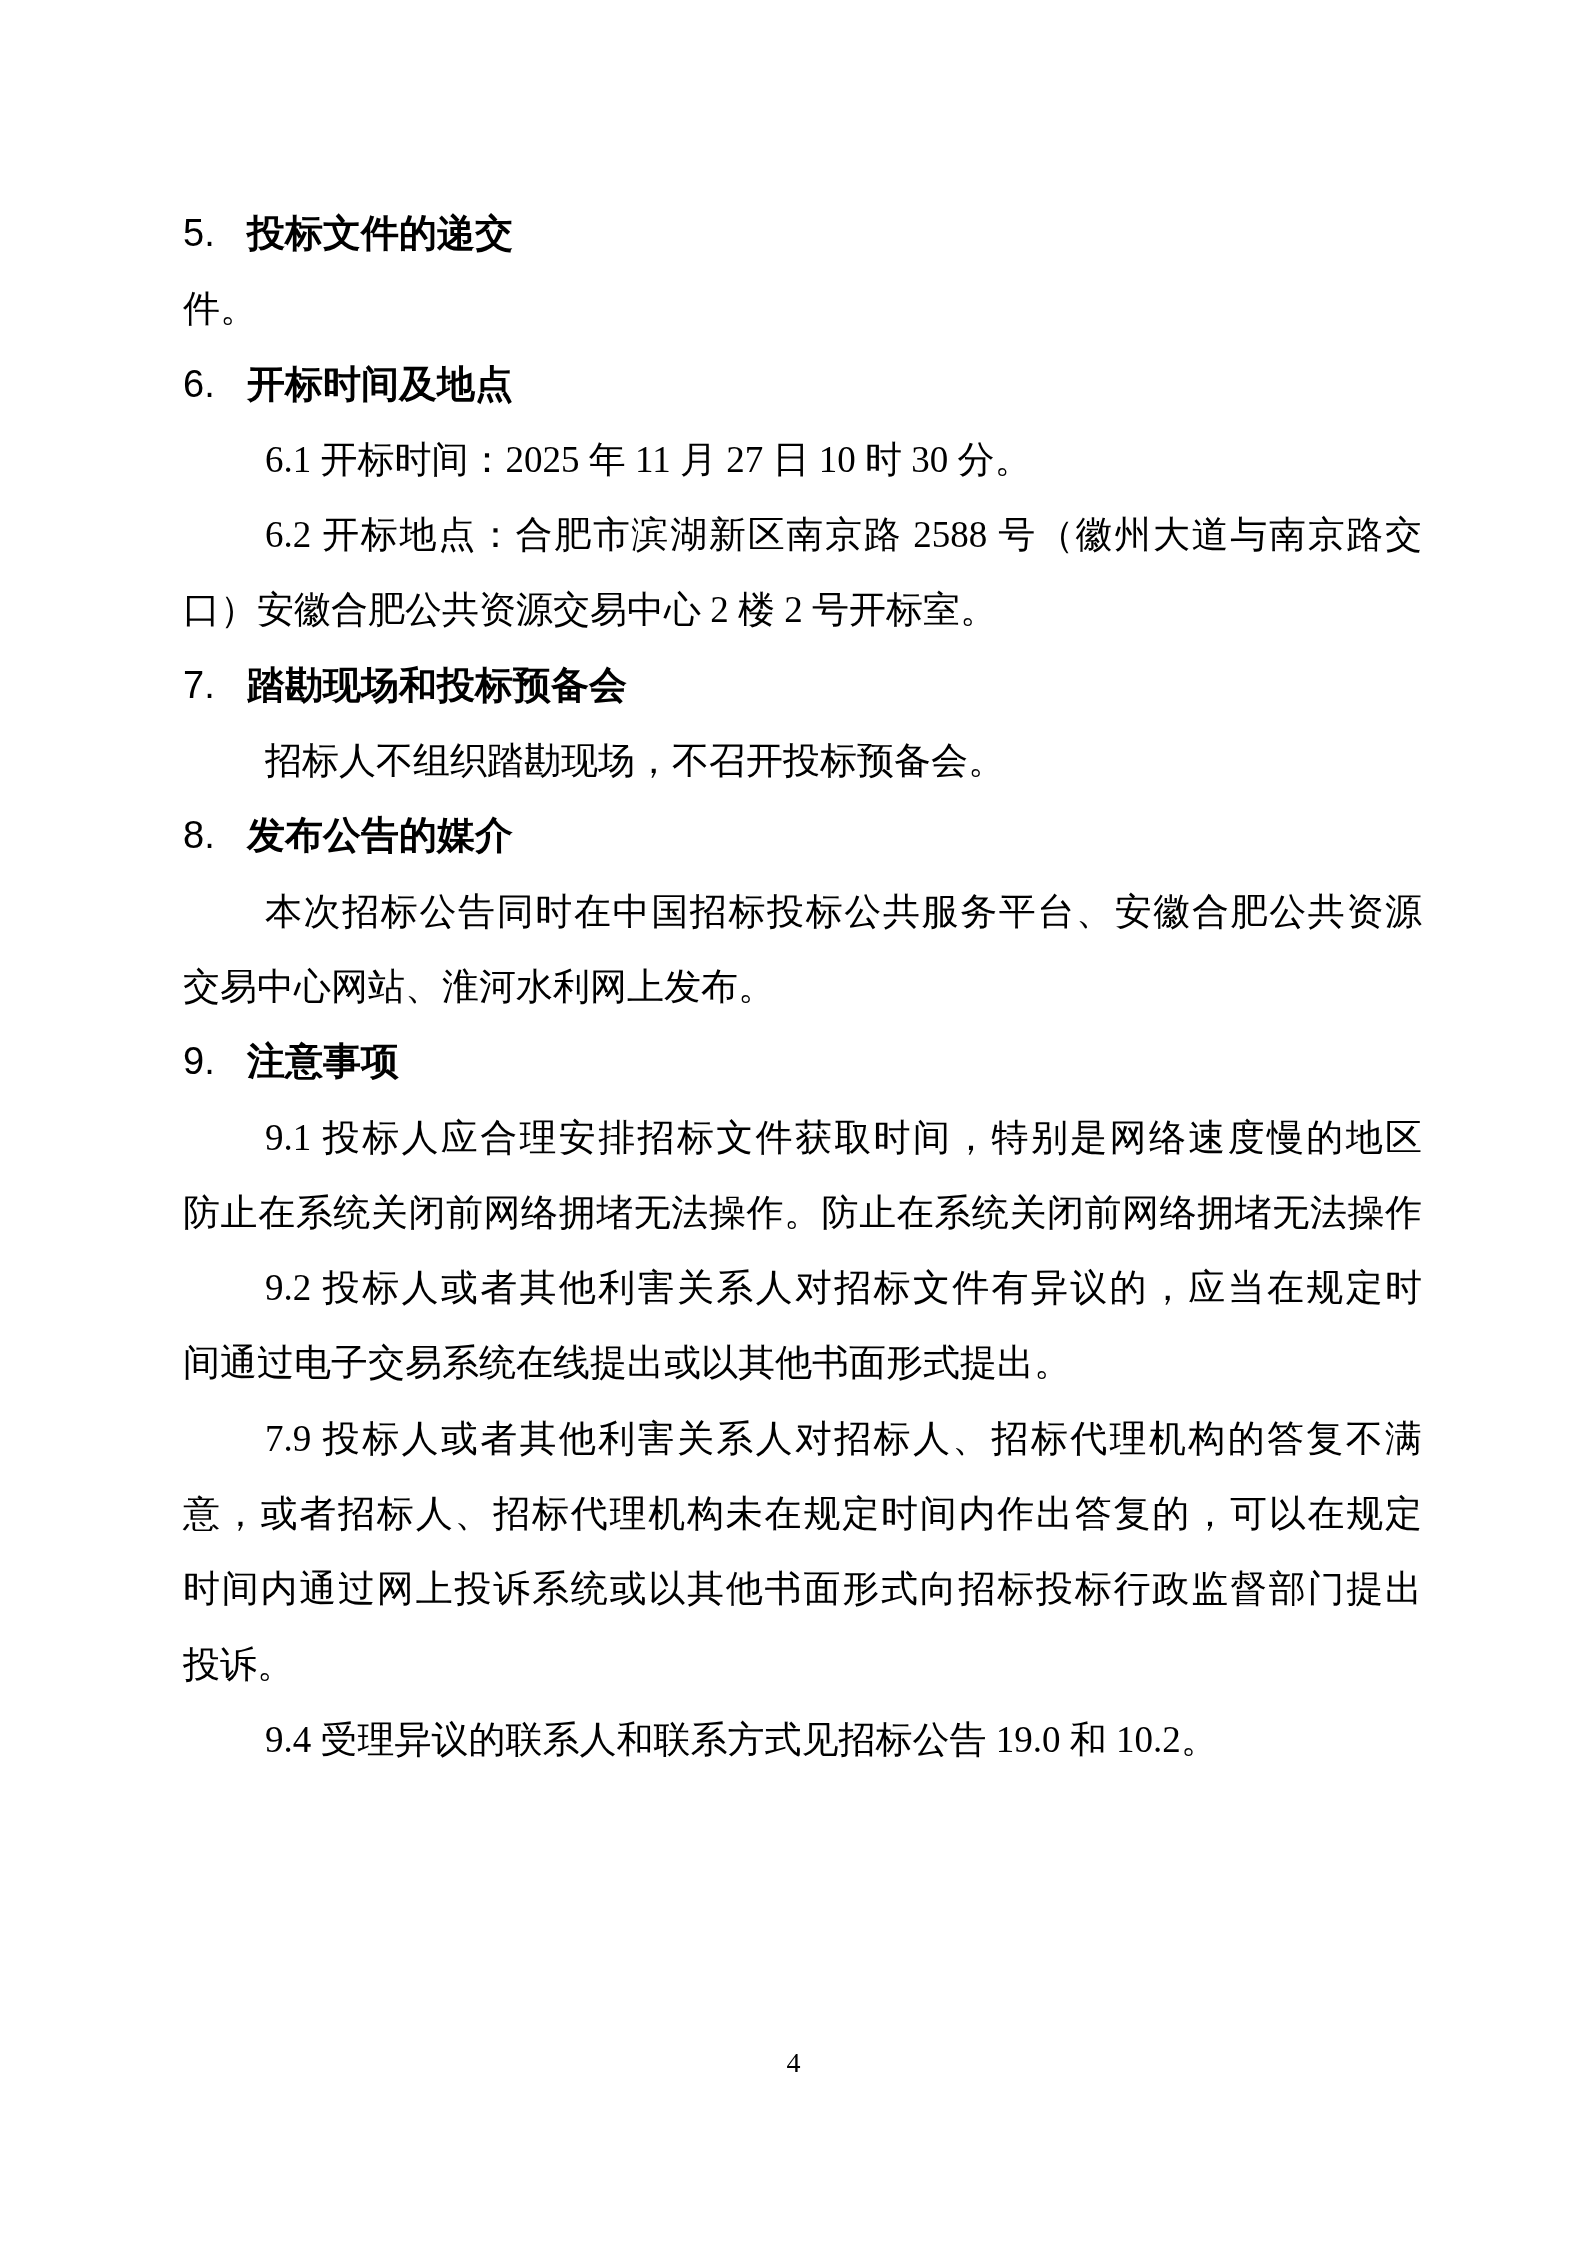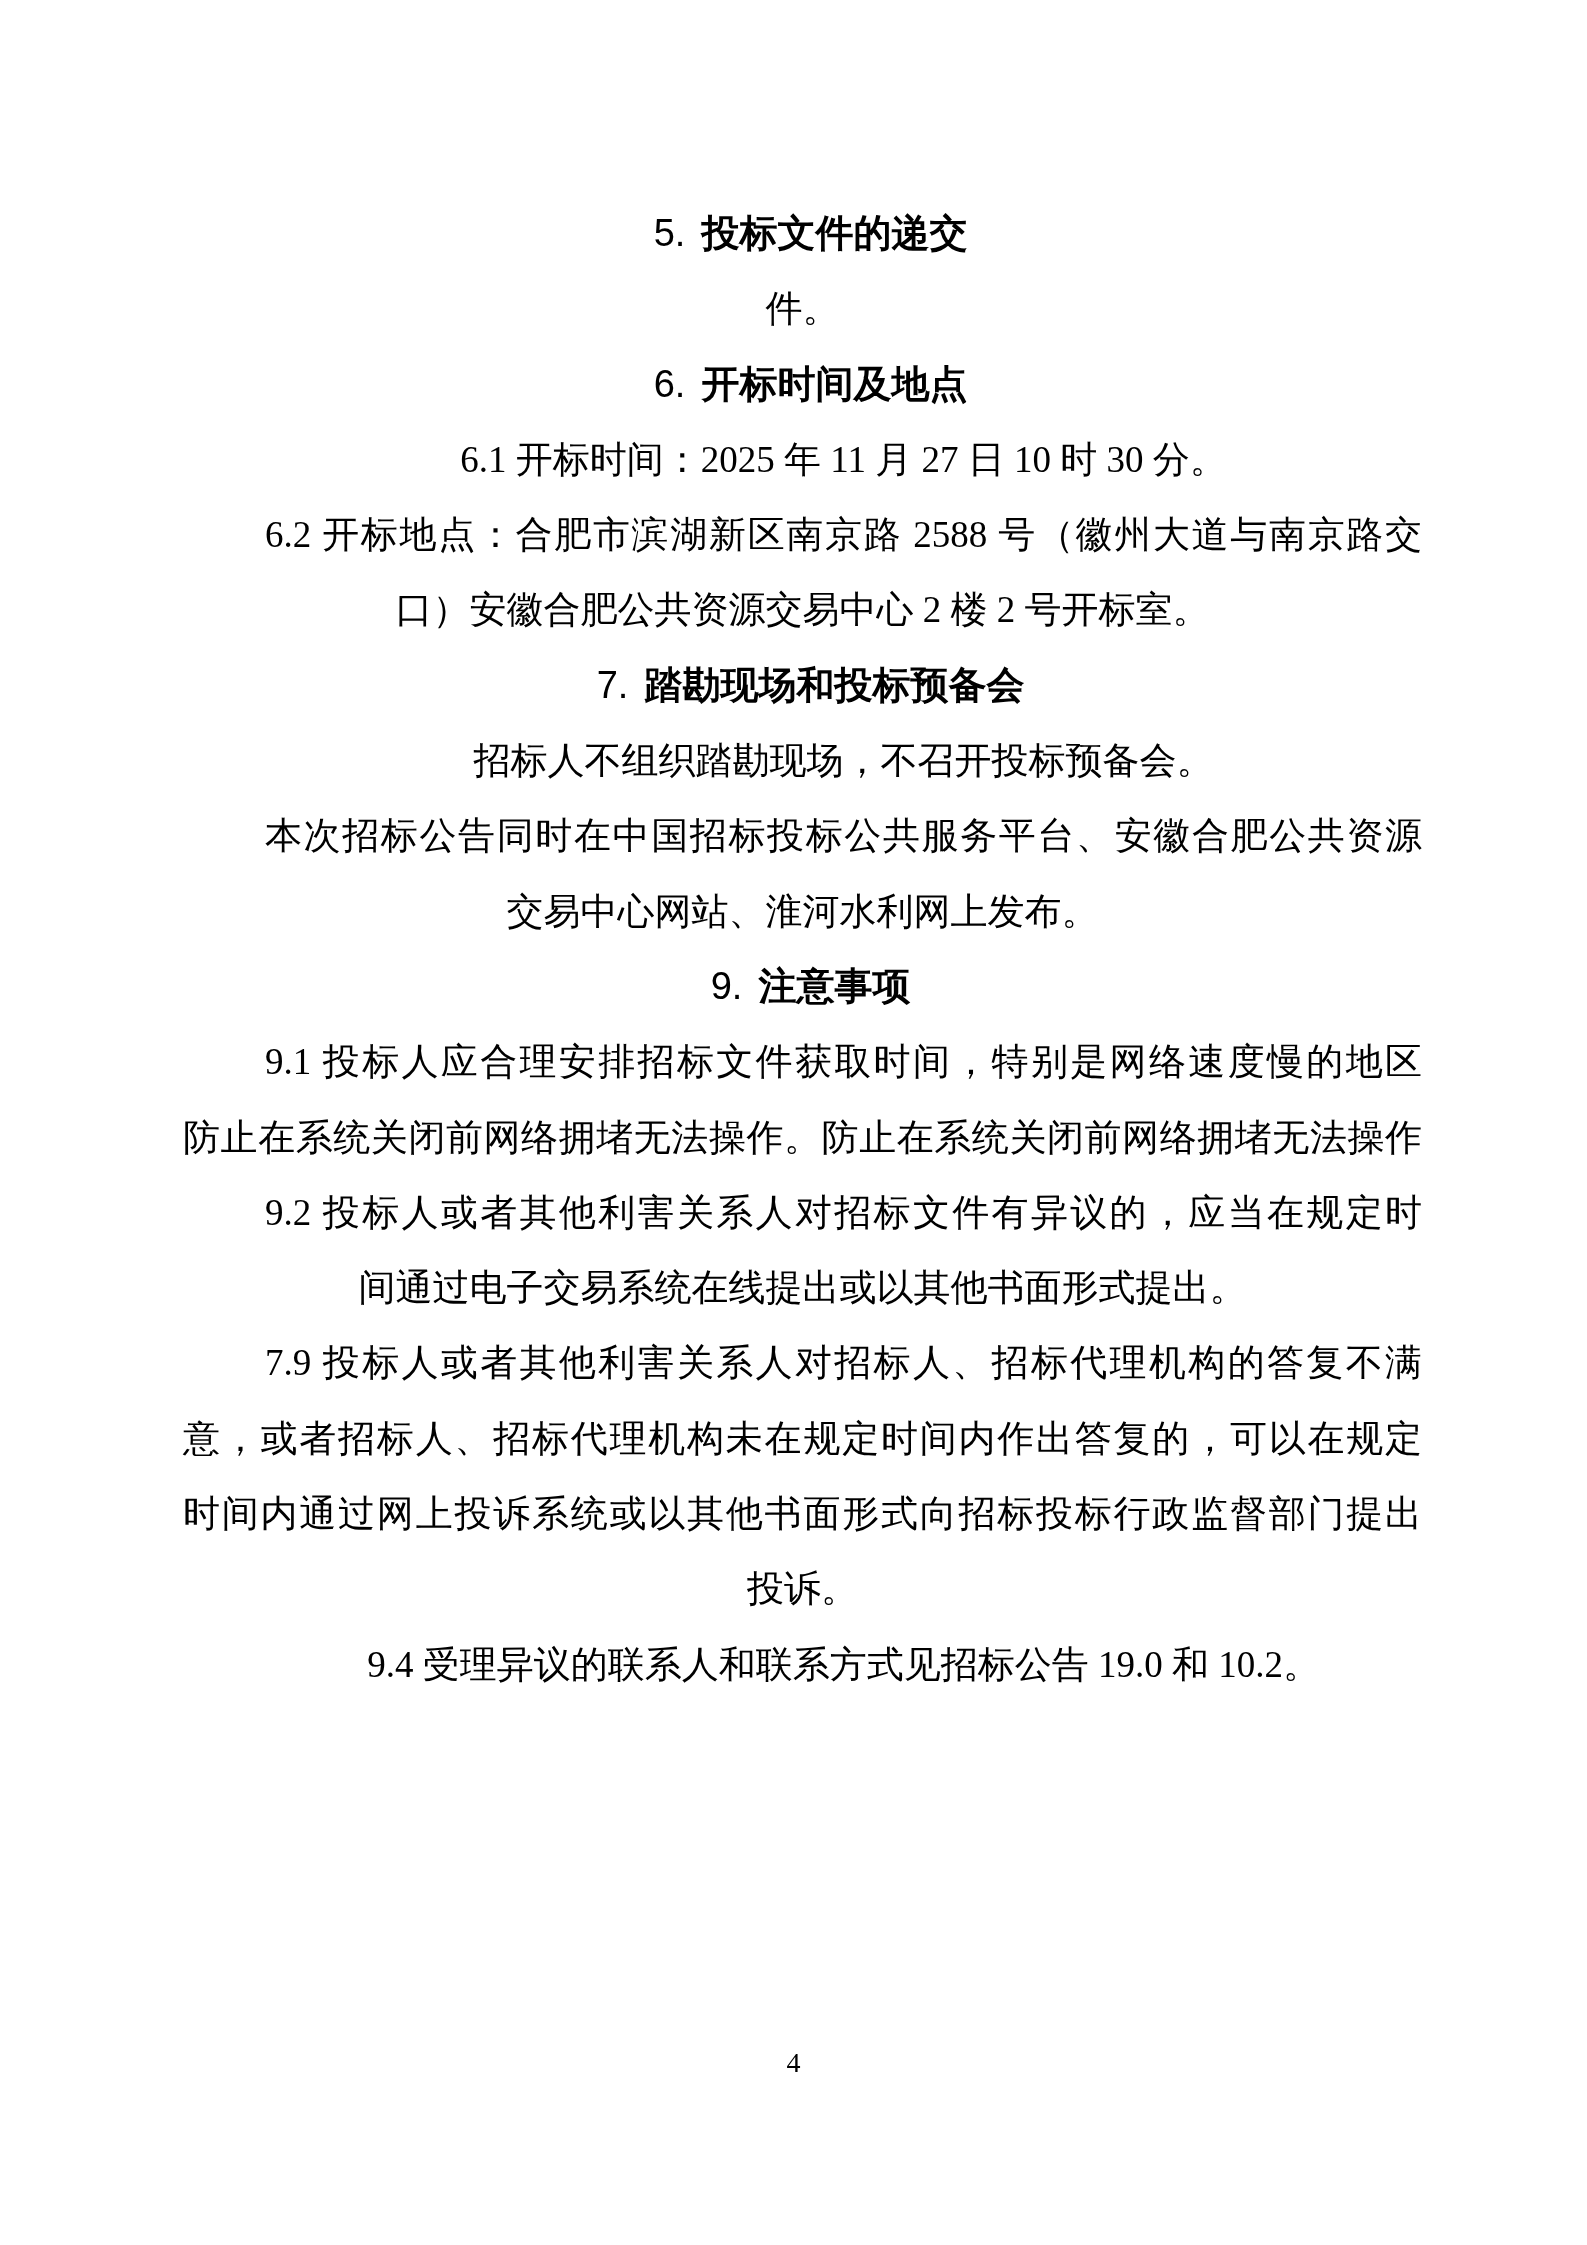--- a/index.html
+++ b/index.html
@@ -23,7 +23,7 @@
     line-height: 75.3px;
     height: 75.3px;
     white-space: pre-wrap;
-    text-align: center;
+    text-align: left;
   }
   .ln.just {
     text-align: justify;

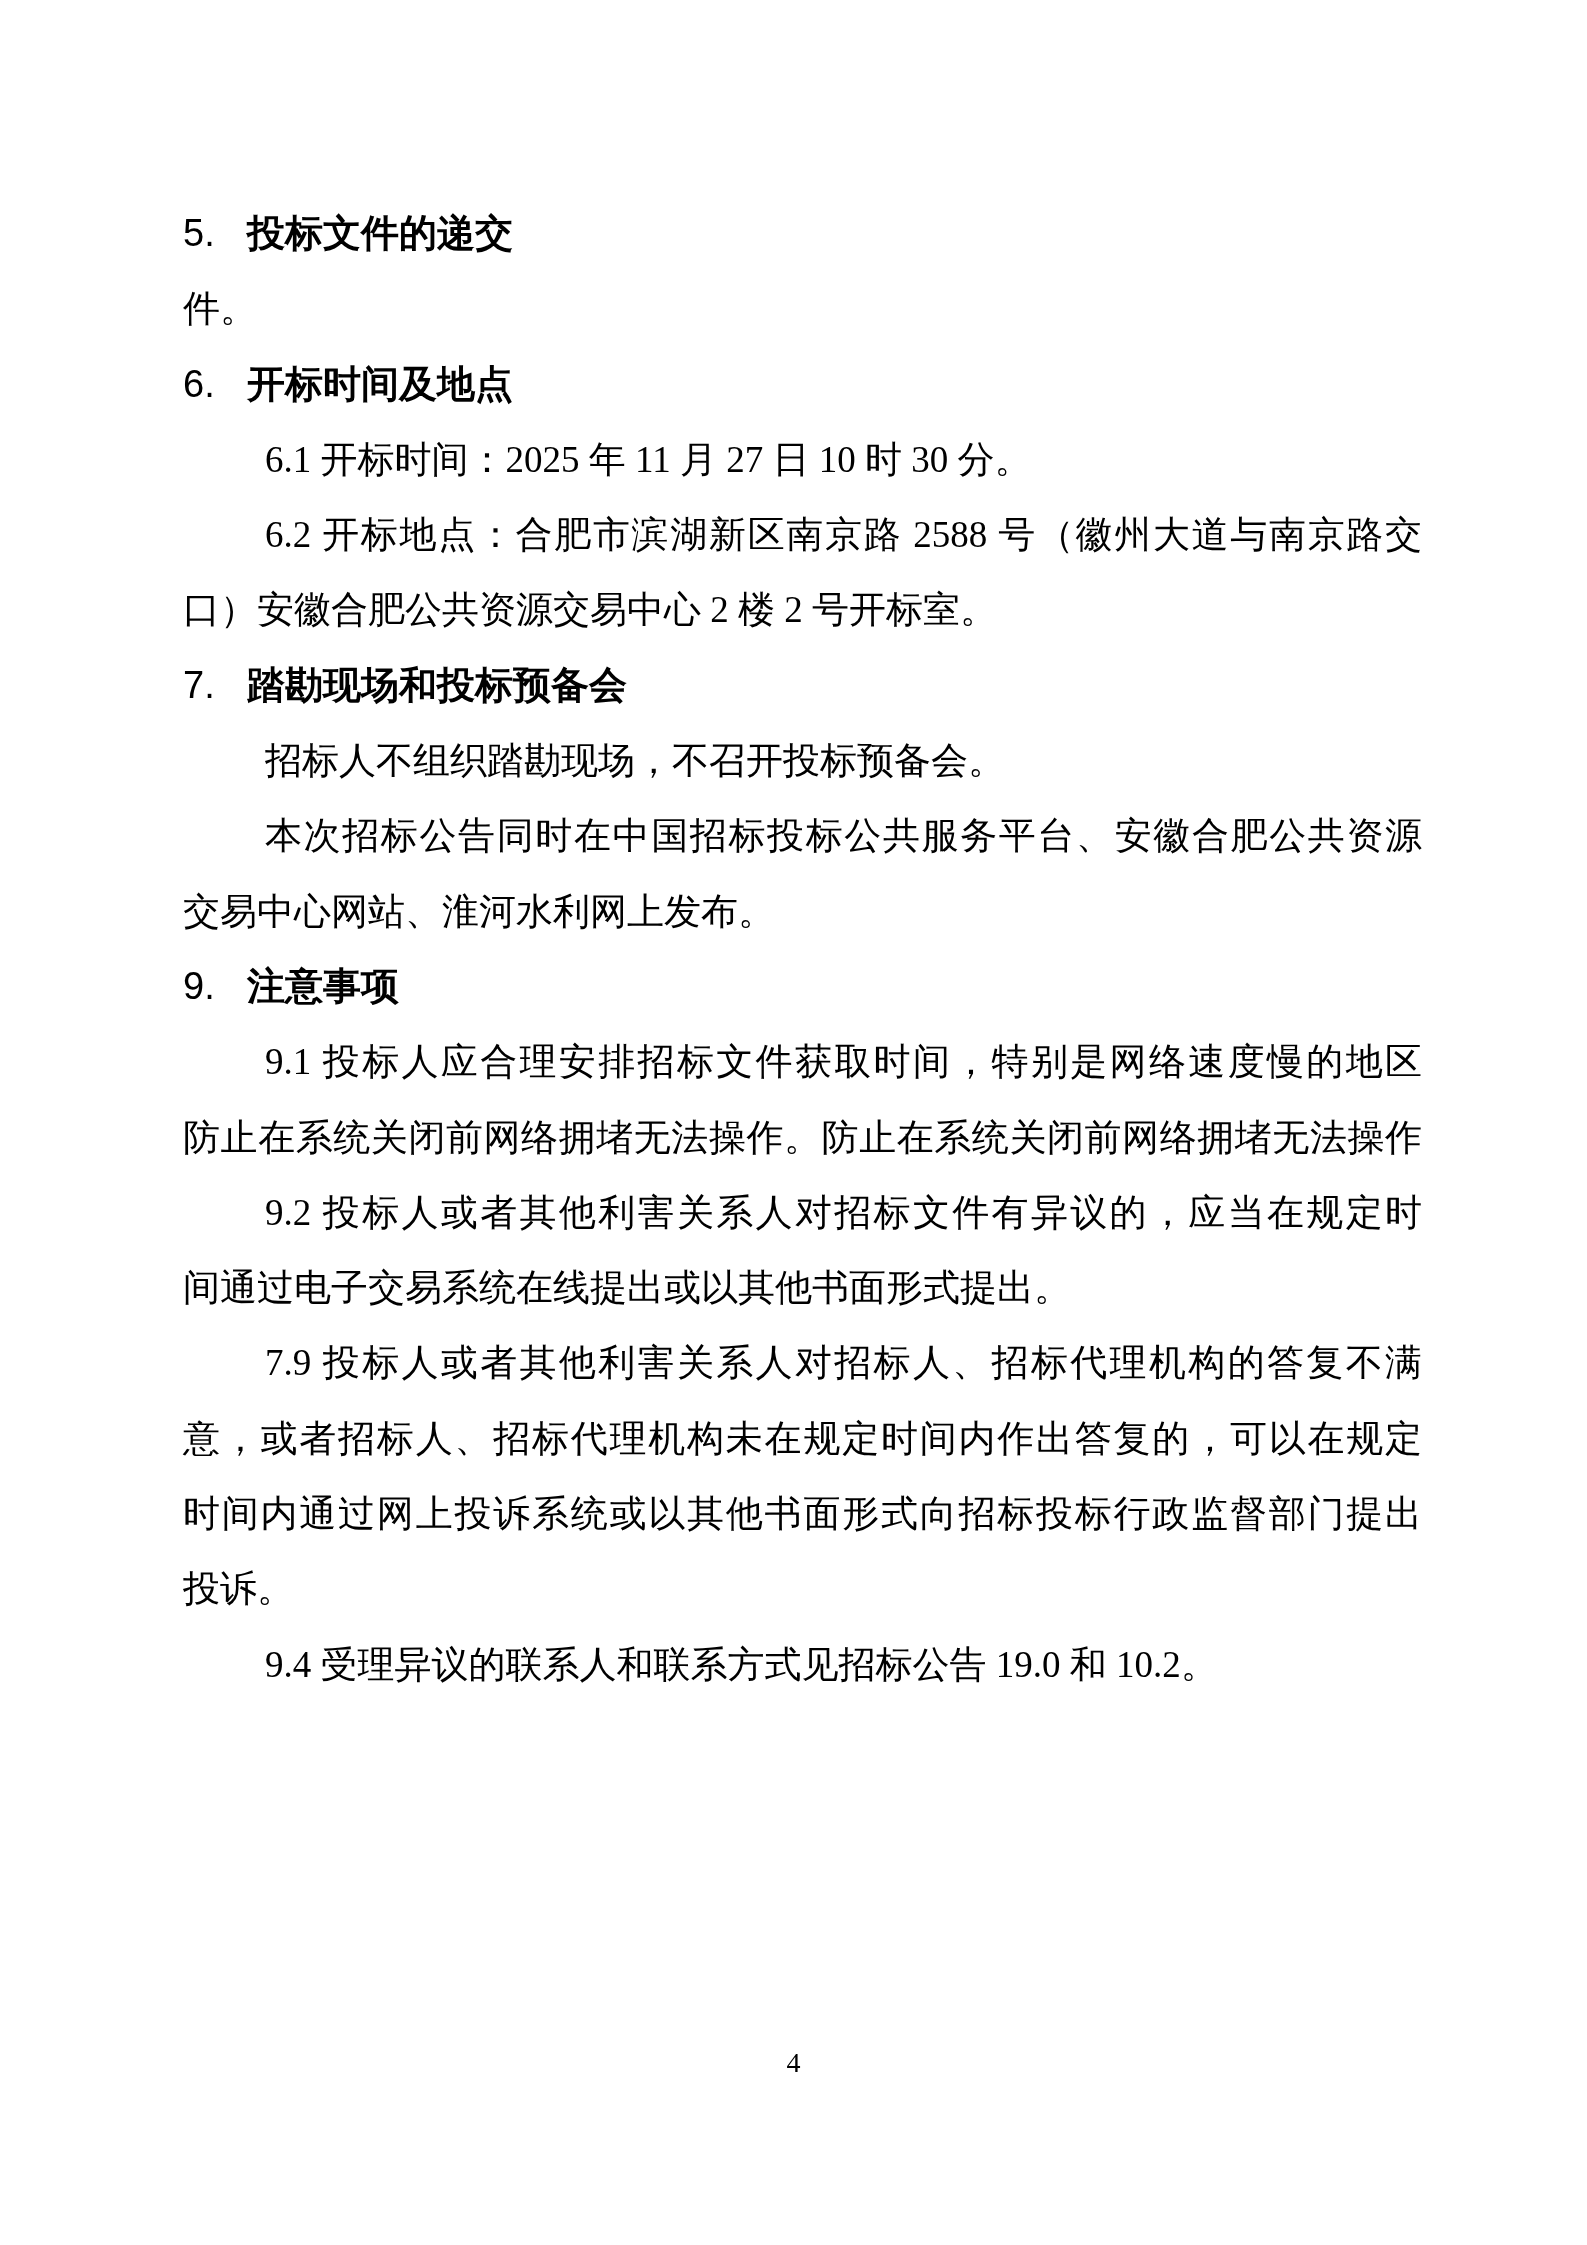--- a/index.html
+++ b/index.html
@@ -73,6 +73,7 @@
 
     <div class="ln ind">招标人不组织踏勘现场，不召开投标预备会。</div>
 
+    <div class="ln h"><span class="hnum">8.</span><span>发布公告的媒介</span></div>
 
     <div class="ln ind just">本次招标公告同时在中国招标投标公共服务平台、安徽合肥公共资源</div>
     <div class="ln">交易中心网站、淮河水利网上发布。</div>

